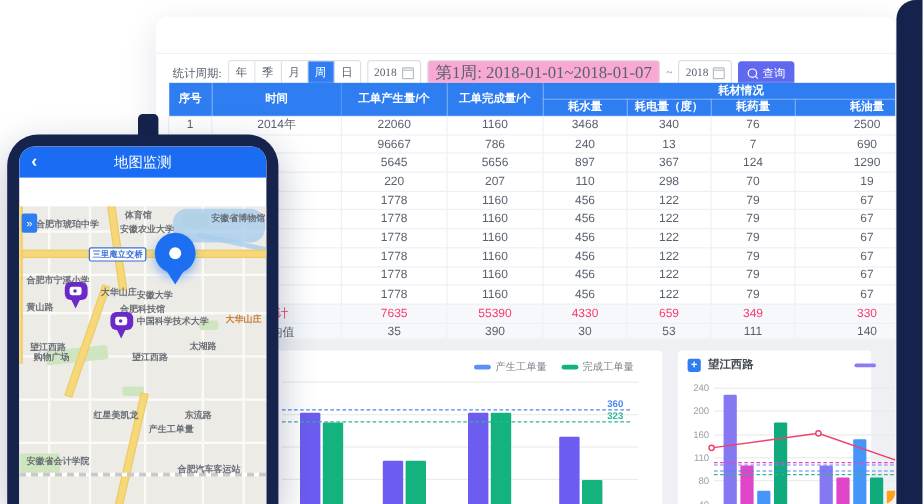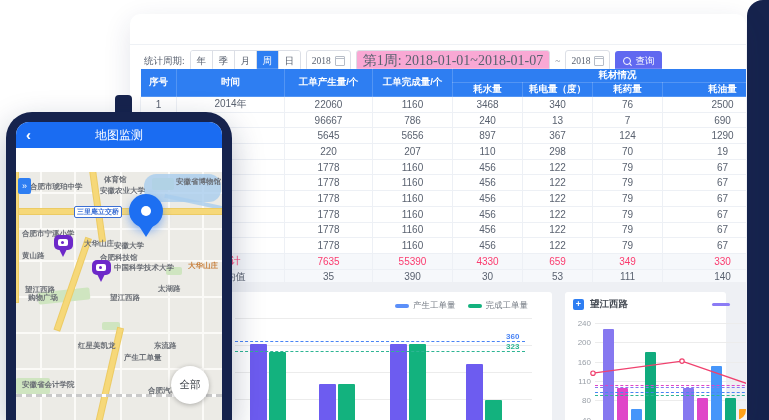--- a/index.html
+++ b/index.html
@@ -455,7 +455,6 @@
             <span class="tail"></span>
           </div>
           <div class="expand-btn">»</div>
-          <div class="all-btn">全部</div>
         </div>
       </div>
     </div>

